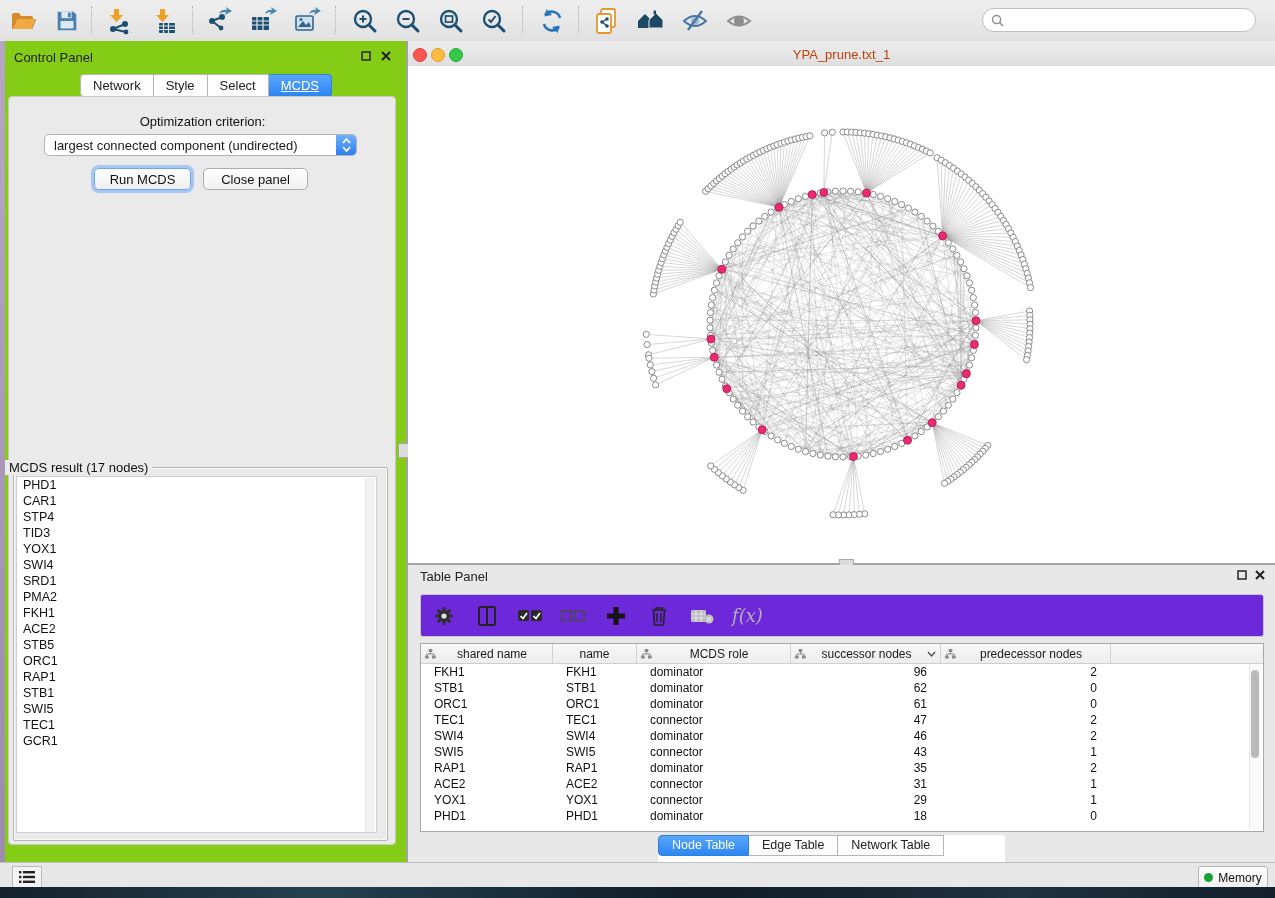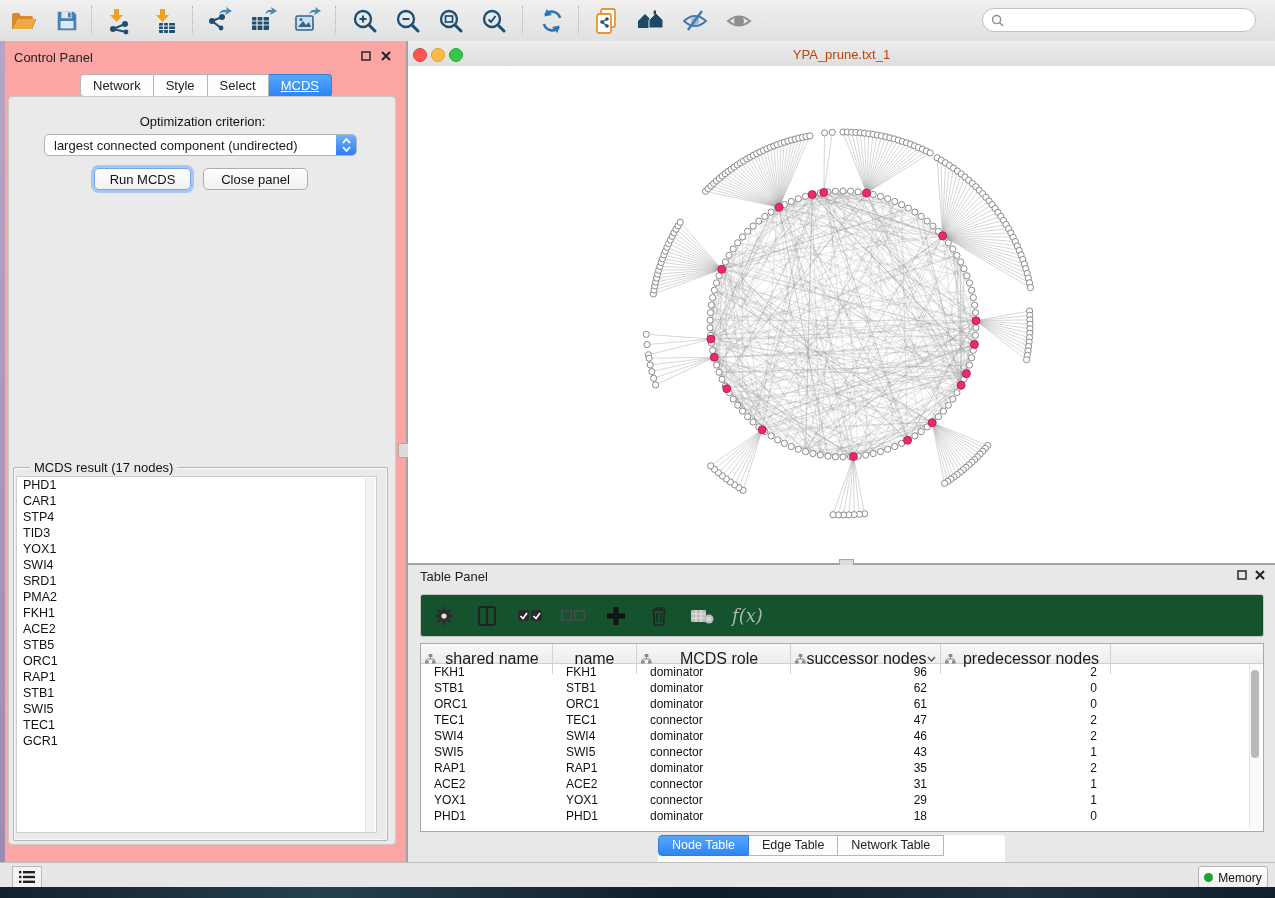--- a/index.html
+++ b/index.html
@@ -20,7 +20,7 @@
   .wallbottom{left:0;top:887px;width:1275px;height:11px;
               background:linear-gradient(90deg,#14212e,#24404f 25%,#0f1c2a 55%,#1d3140 80%,#121f2c);}
   
-  .cpanel{left:5px;top:41px;width:457px;height:821px;background:#fca5a5;}
+  .cpanel{left:5px;top:41px;width:457px;height:821px;background:#84cc16;}
   .panel-title{font-size:13px;color:#222;}
   .winbtn{width:11px;height:11px;display:flex;align-items:center;justify-content:center;}
   .tabgroup{display:flex;}

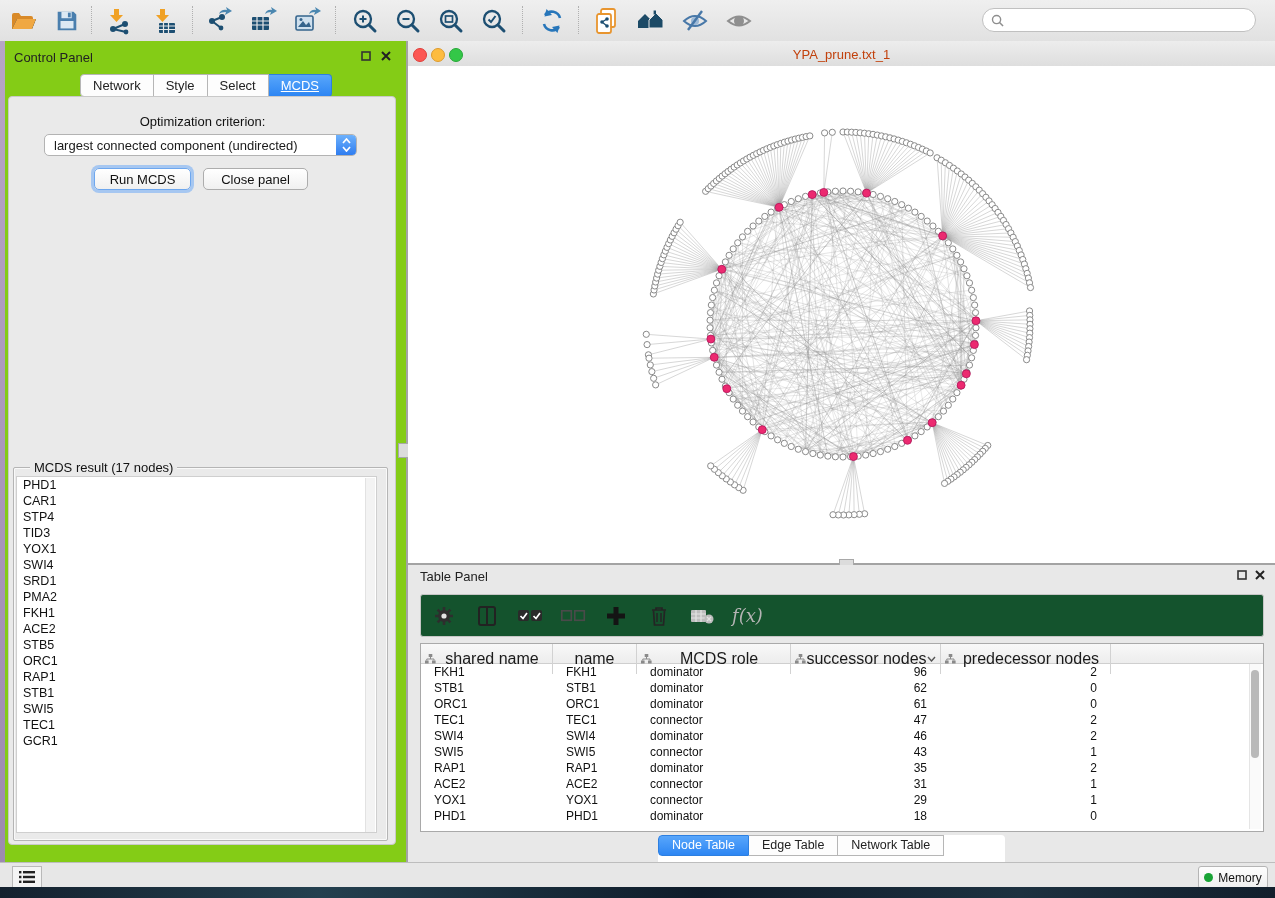--- a/index.html
+++ b/index.html
@@ -274,7 +274,7 @@
   <div class="abs btn" style="left:198px;top:127px;width:105px">Close panel</div>
 
   <div class="abs groupbox" style="left:8px;top:426px;width:373px;height:372px"></div>
-  <div class="abs grouplegend" style="left:25px;top:419px">MCDS result (17 nodes)</div>
+  <div class="abs grouplegend" style="left:0;top:419px">MCDS result (17 nodes)</div>
   <div class="abs listbox" style="left:11px;top:435px">
     <div class="li">PHD1</div>
       <div class="li">CAR1</div>

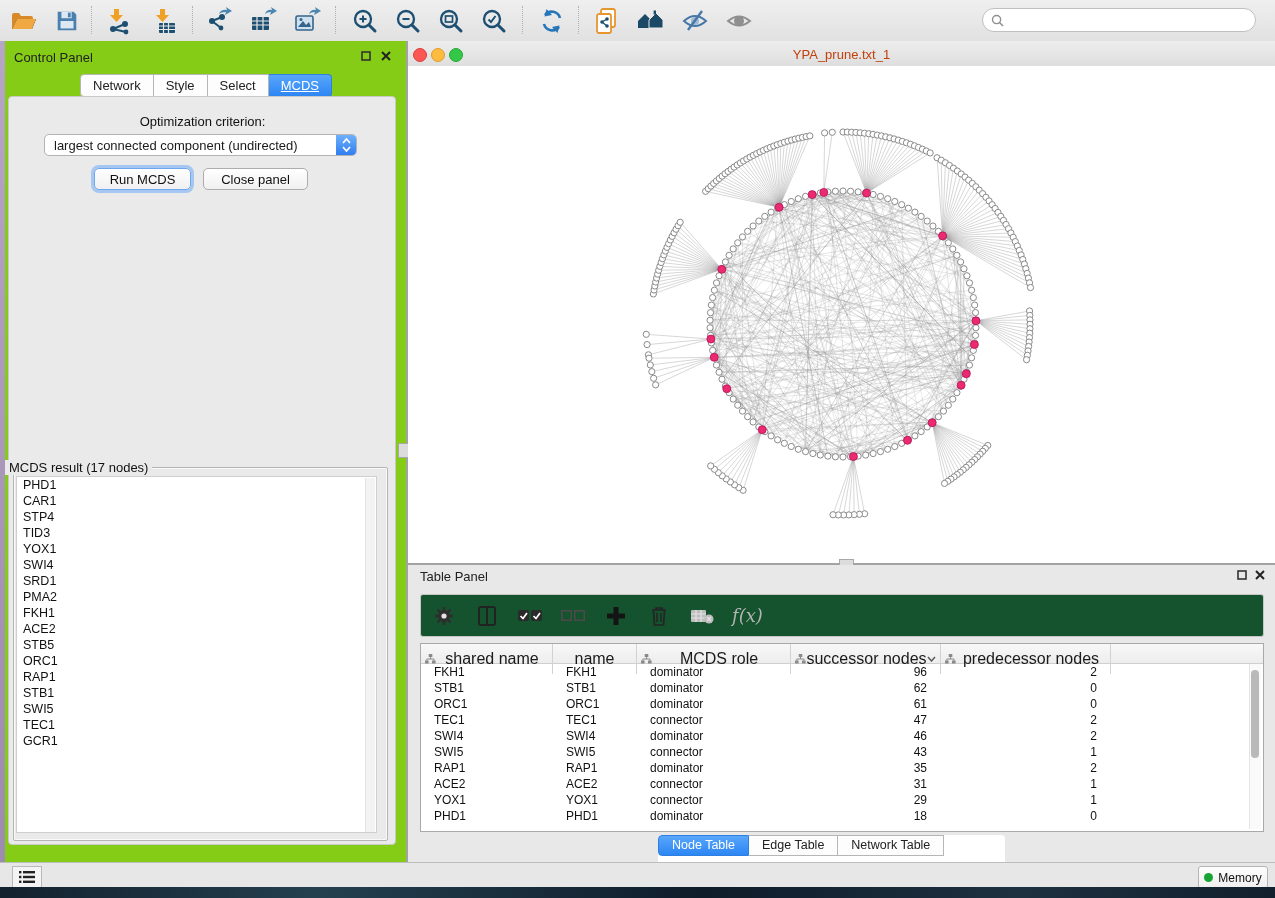--- a/index.html
+++ b/index.html
@@ -61,7 +61,7 @@
   .hhandle{left:839px;top:559px;width:13px;height:9px;background:#dcdcdc;border:1px solid #a8a8a8;}
   
   .tpanel{left:408px;top:565px;width:867px;height:297px;background:#e8e8e8;}
-  .ttoolbar{left:420px;top:594px;width:844px;height:43px;background:#14532d;border:1px solid #c6c6c6;
+  .ttoolbar{left:420px;top:594px;width:844px;height:43px;background:#6d28d9;border:1px solid #c6c6c6;
             border-radius:3px;box-sizing:border-box;display:flex;align-items:center;gap:17px;padding-left:10px;}
   .ticon{width:26px;height:26px;display:flex;align-items:center;justify-content:center;}
   .fx{font:italic 18px "DejaVu Serif",serif;color:#b4b4b4;}

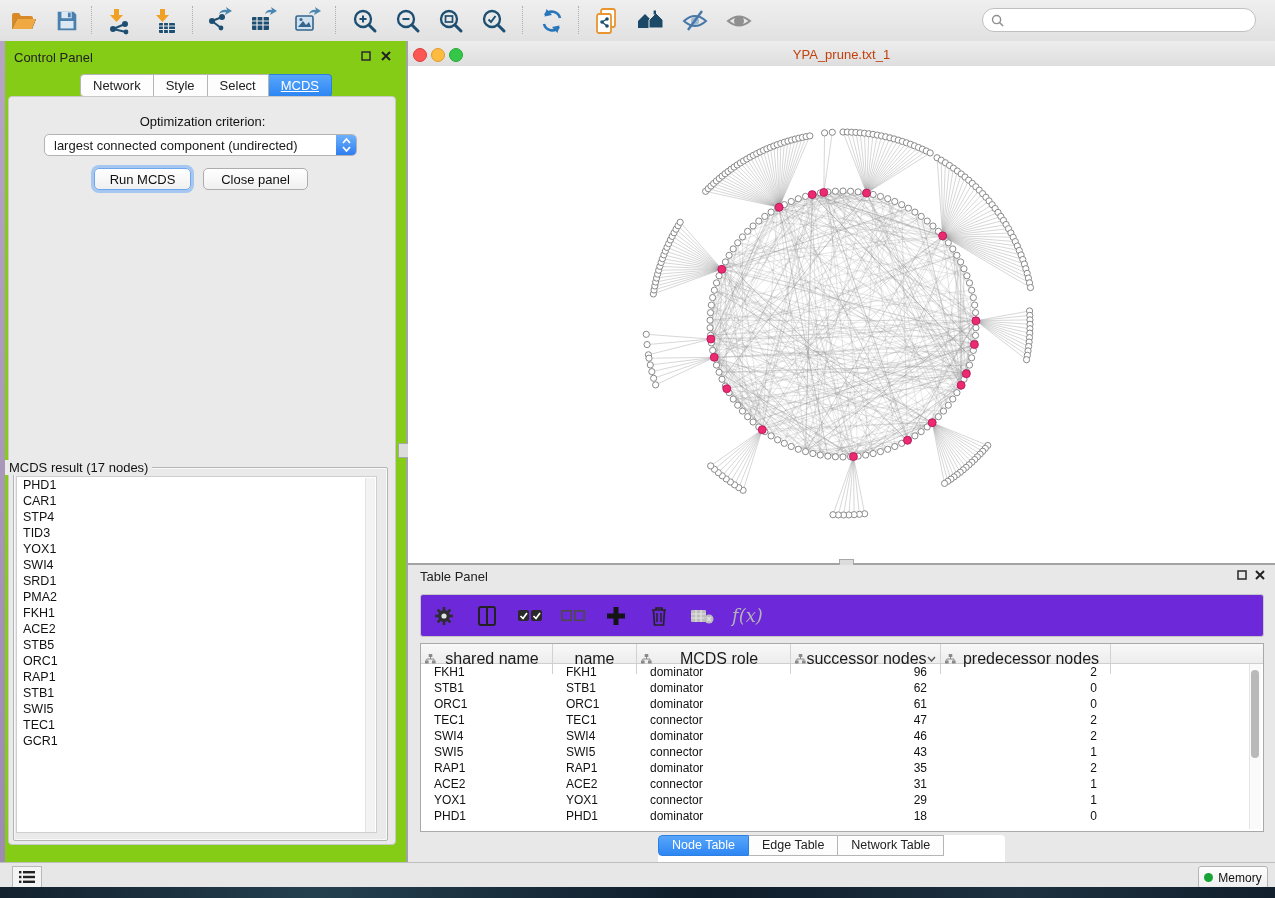--- a/index.html
+++ b/index.html
@@ -68,8 +68,8 @@
   .ttable{left:420px;top:643px;width:844px;height:189px;background:#fff;border:1px solid #a9a9a9;
           box-sizing:border-box;}
   .thead{display:flex;height:19px;background:linear-gradient(#f8f8f8,#ededed);border-bottom:1px solid #cfcfcf;}
-  .th{display:flex;align-items:center;font-size:16px;color:#1a1a1a;border-right:1px solid #d2d2d2;
-      box-sizing:border-box;padding:15px 4px;}
+  .th{display:flex;align-items:center;font-size:12px;color:#1a1a1a;border-right:1px solid #d2d2d2;
+      box-sizing:border-box;padding:4px 4px;}
   .th .lbl{flex:1;text-align:center;}
   .c1{width:132px;} .c2{width:84px;} .c3{width:154px;} .c4{width:150px;} .c5{width:170px;}
   .trow{display:flex;height:16px;line-height:16px;font-size:12px;color:#111;}

